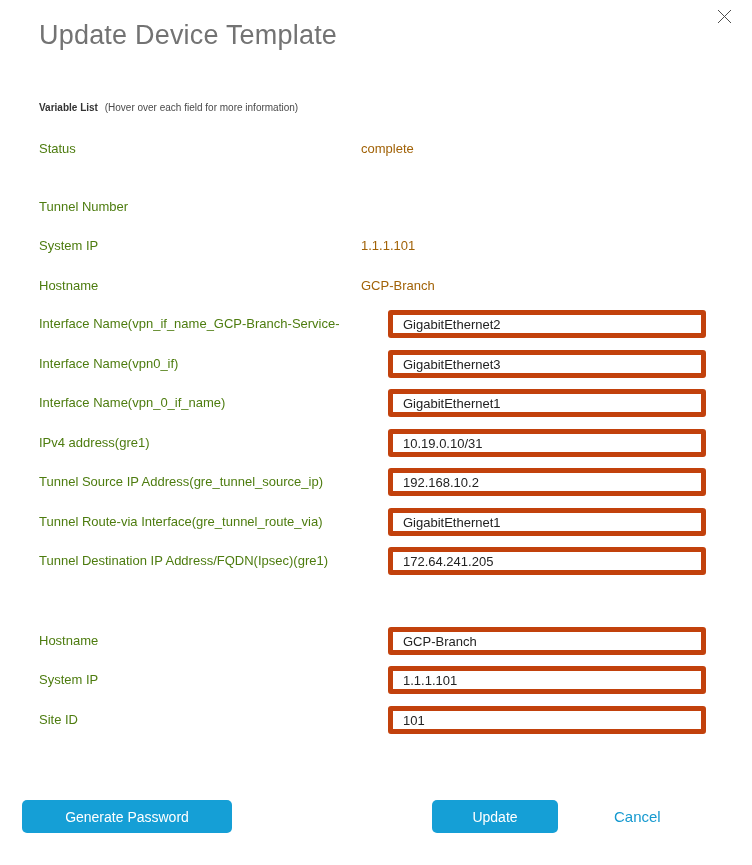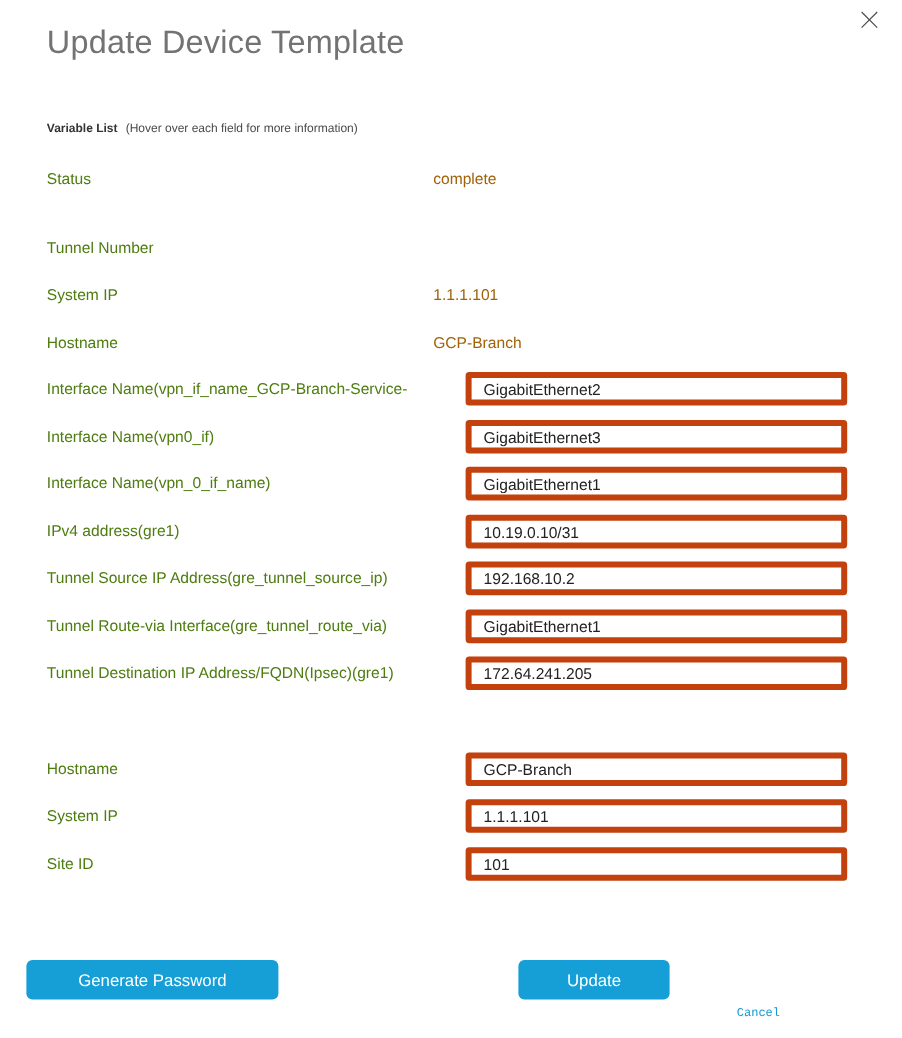--- a/index.html
+++ b/index.html
@@ -58,10 +58,9 @@
   .btn-generate{left:22px;width:210px;}
   .btn-update{left:432px;width:126px;}
   .link-cancel{
-    position:absolute;left:614px;top:808px;color:#1599cf;font-size:10px;
+    position:absolute;left:614px;top:808px;color:#1599cf;font-size:15px;
     text-decoration:none;cursor:pointer;background:none;border:none;padding:0;
-    font-family:Liberation Mono, monospace;
-    margin-top:32px;
+    font-family:Liberation Sans, sans-serif;
   }
 </style>
 </head>

